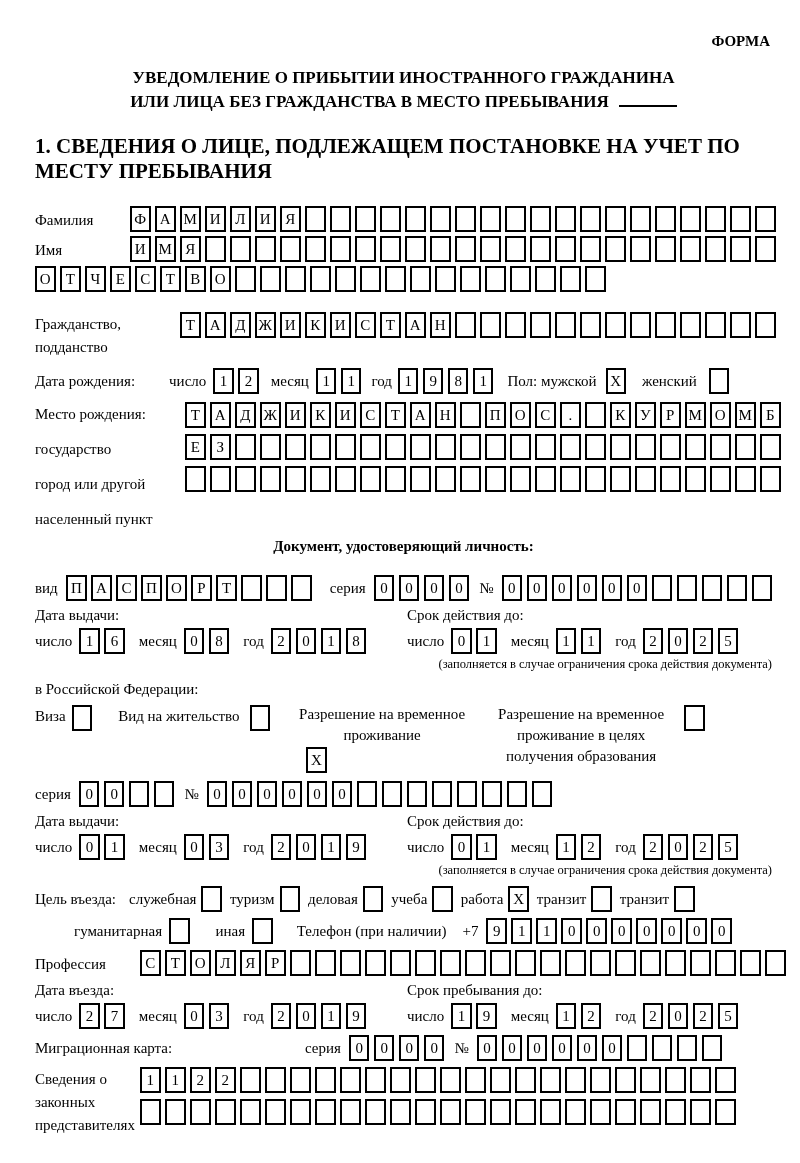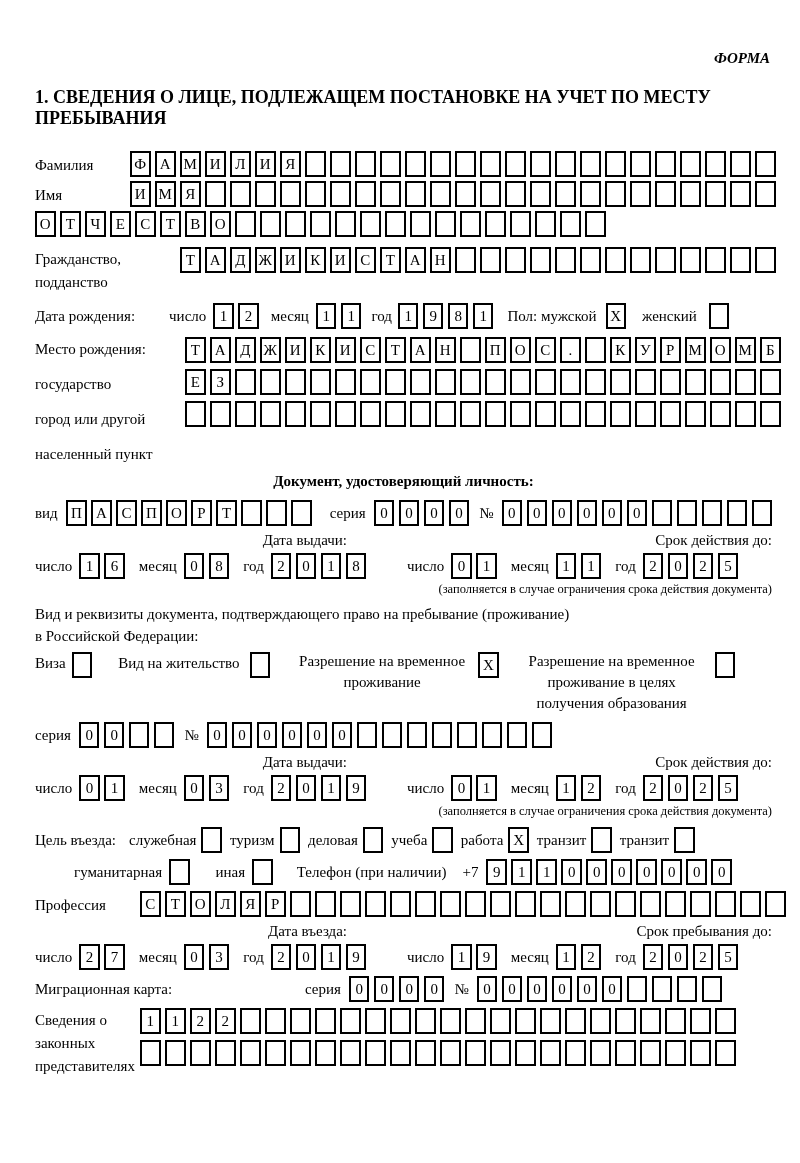--- a/index.html
+++ b/index.html
@@ -15,7 +15,7 @@
   .ref { margin-left:585px; font-size:13px; line-height:17px; }
   .ref .ref-line:nth-child(4){ margin-top:5px; }
 
-  .forma { text-align:right; font-weight:bold; font-size:15px; margin-top:20px; padding-right:2px;font-style:italic; }
+  .forma { text-align:right; font-weight:bold; font-size:15px; margin-top:3px; padding-right:2px; }
 
   .title { text-align:center; font-weight:bold; font-size:17px; margin-top:16px; line-height:24px; }
   .title-underline { display:inline-block; width:58px; border-bottom:2px solid #000; height:14px; margin-left:10px; }

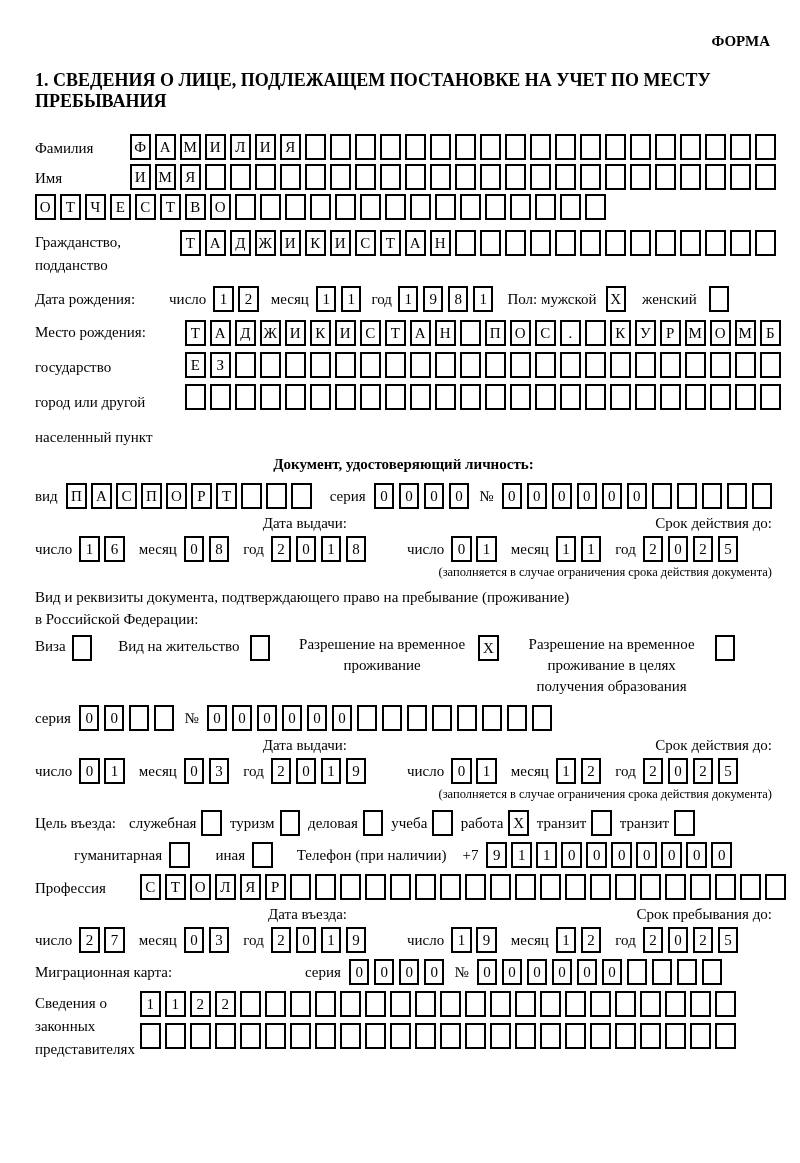--- a/index.html
+++ b/index.html
@@ -92,6 +92,12 @@
 
   <div class="forma">ФОРМА</div>
 
+  <div class="title">
+    <div>УВЕДОМЛЕНИЕ О ПРИБЫТИИ ИНОСТРАННОГО ГРАЖДАНИНА</div>
+    <div>
+      <span>ИЛИ ЛИЦА БЕЗ ГРАЖДАНСТВА В МЕСТО ПРЕБЫВАНИЯ</span><span class="title-underline"></span>
+    </div>
+  </div>
 
   <div class="sec-heading">1. СВЕДЕНИЯ О ЛИЦЕ, ПОДЛЕЖАЩЕМ ПОСТАНОВКЕ НА УЧЕТ ПО МЕСТУ ПРЕБЫВАНИЯ</div>
 

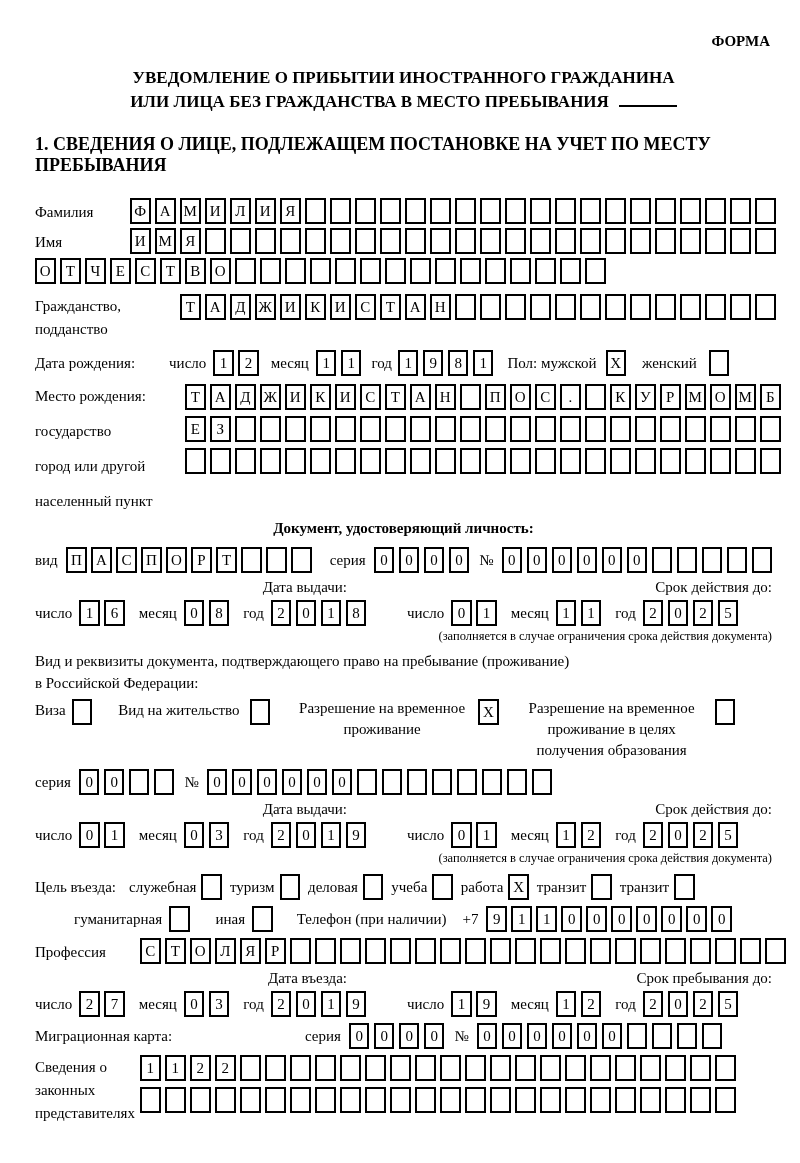--- a/index.html
+++ b/index.html
@@ -20,7 +20,7 @@
   .title { text-align:center; font-weight:bold; font-size:17px; margin-top:16px; line-height:24px; }
   .title-underline { display:inline-block; width:58px; border-bottom:2px solid #000; height:14px; margin-left:10px; }
 
-  .sec-heading { font-weight:bold; font-size:18px; margin-top:20px; }
+  .sec-heading { font-weight:bold; font-size:21px; margin-top:20px; }
 
   
   .row { display:flex; align-items:flex-start; }

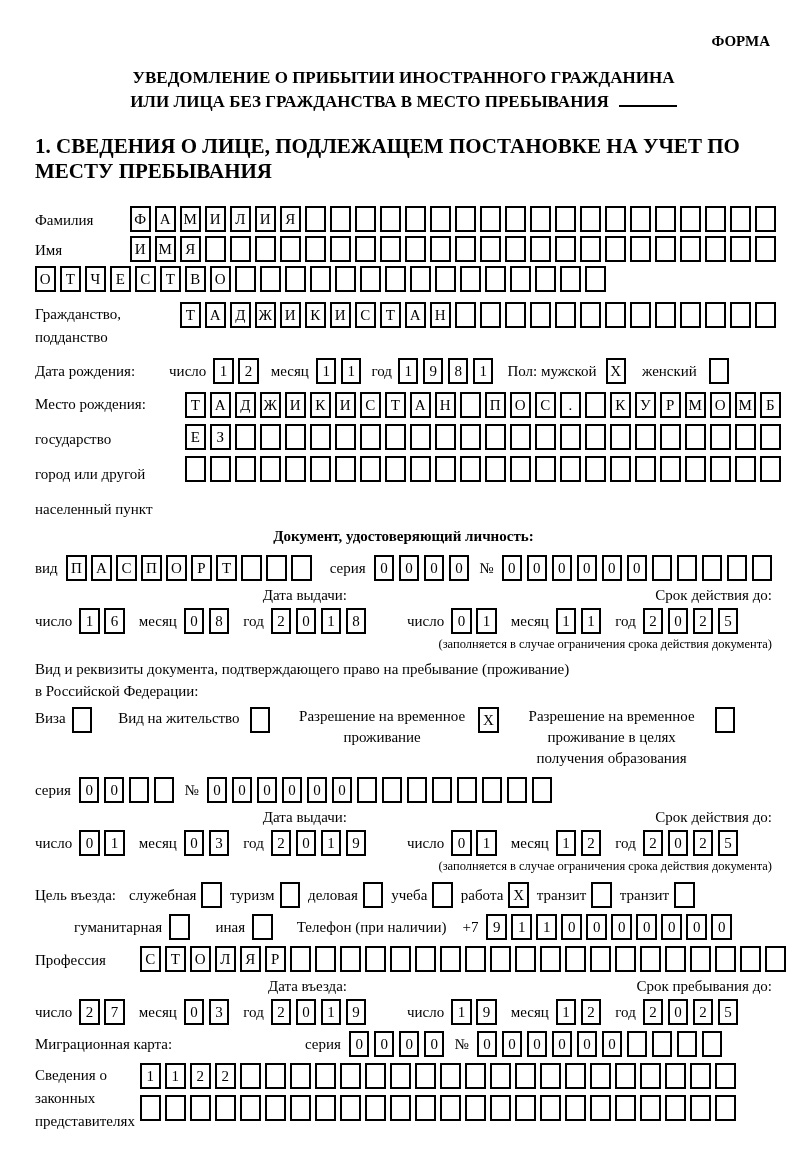--- a/index.html
+++ b/index.html
@@ -42,7 +42,7 @@
   .w105 { width:105px; flex:0 0 105px; }
   .w270 { width:270px; flex:0 0 270px; }
 
-  .mt4{margin-top:4px;} .mt2{margin-top:10px;} .mt6{margin-top:6px;} .mt8{margin-top:8px;}
+  .mt4{margin-top:4px;} .mt2{margin-top:20px;} .mt6{margin-top:6px;} .mt8{margin-top:8px;}
   .mt10{margin-top:10px;} .mt14{margin-top:22px;}
 
   .cellcol { display:flex; flex-direction:column; gap:6px; }

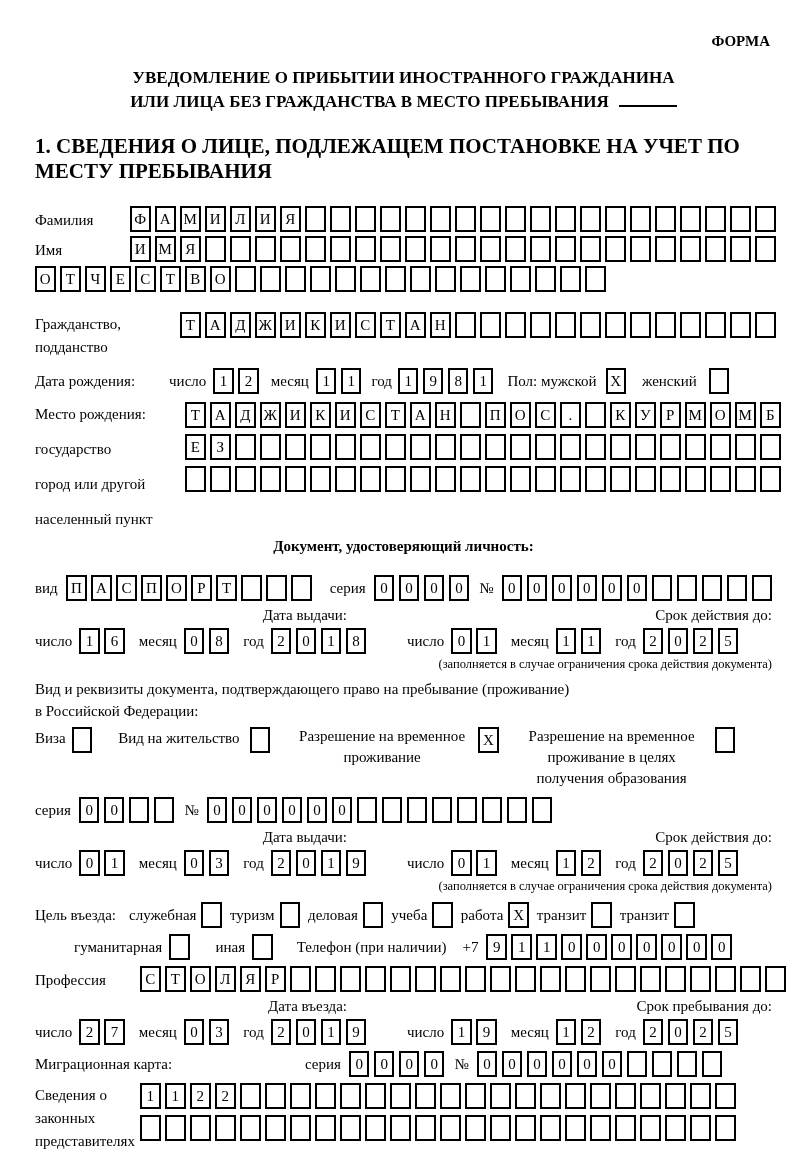--- a/index.html
+++ b/index.html
@@ -53,7 +53,7 @@
   .dates { display:flex; margin-top:6px; }
   .dates .dleft { width:372px; flex:0 0 372px; }
   .dates .dright { flex:1; }
-  .dhead { text-align:right; font-size:15px; margin-bottom:4px; }
+  .dhead { text-align:left; font-size:15px; margin-bottom:4px; }
   .dline { display:flex; align-items:center; }
   .dline .flabel { padding-top:0; margin-right:7px; }
   .dline .cells { margin-right:14px; }

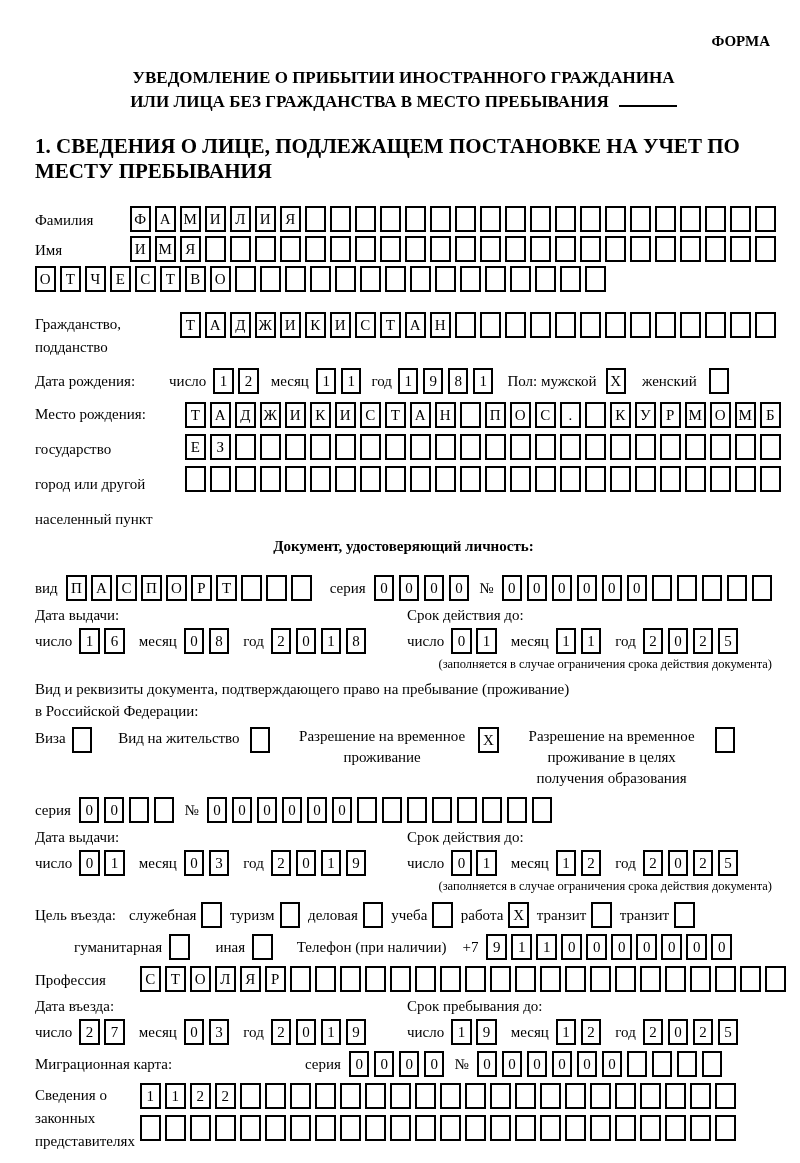--- a/index.html
+++ b/index.html
@@ -432,7 +432,6 @@
   <div class="note">(заполняется в случае ограничения срока действия документа)</div>
 
   <div class="para">
-    <div>Вид и реквизиты документа, подтверждающего право на пребывание (проживание)</div>
     <div>в Российской Федерации:</div>
   </div>
 

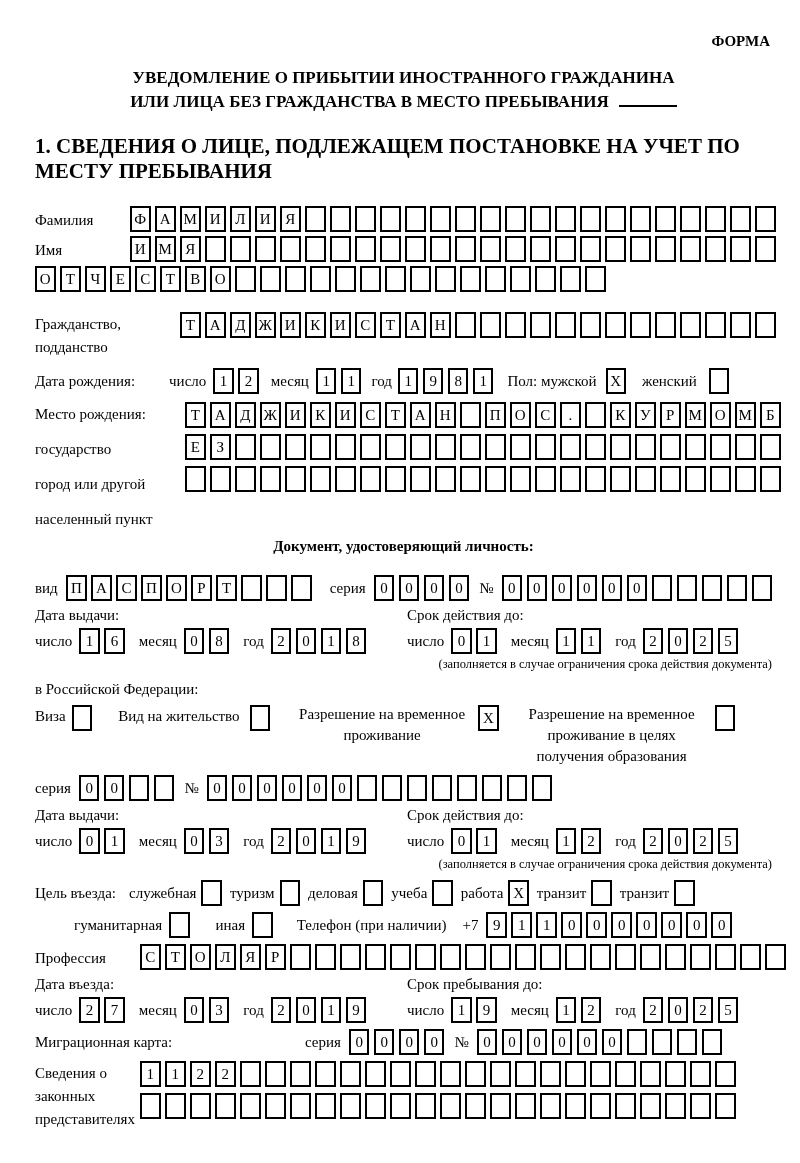--- a/index.html
+++ b/index.html
@@ -448,7 +448,7 @@
           <div class="cell"></div>
         </div>
     </div>
-    <div class="opt" style="margin-left:26px;">
+    <div class="opt" style="margin-left:26px;flex-direction:column;">
       <div class="optlabel center wl172">Разрешение на временное проживание</div>
       <div class="cells">
           <div class="cell">X</div>

